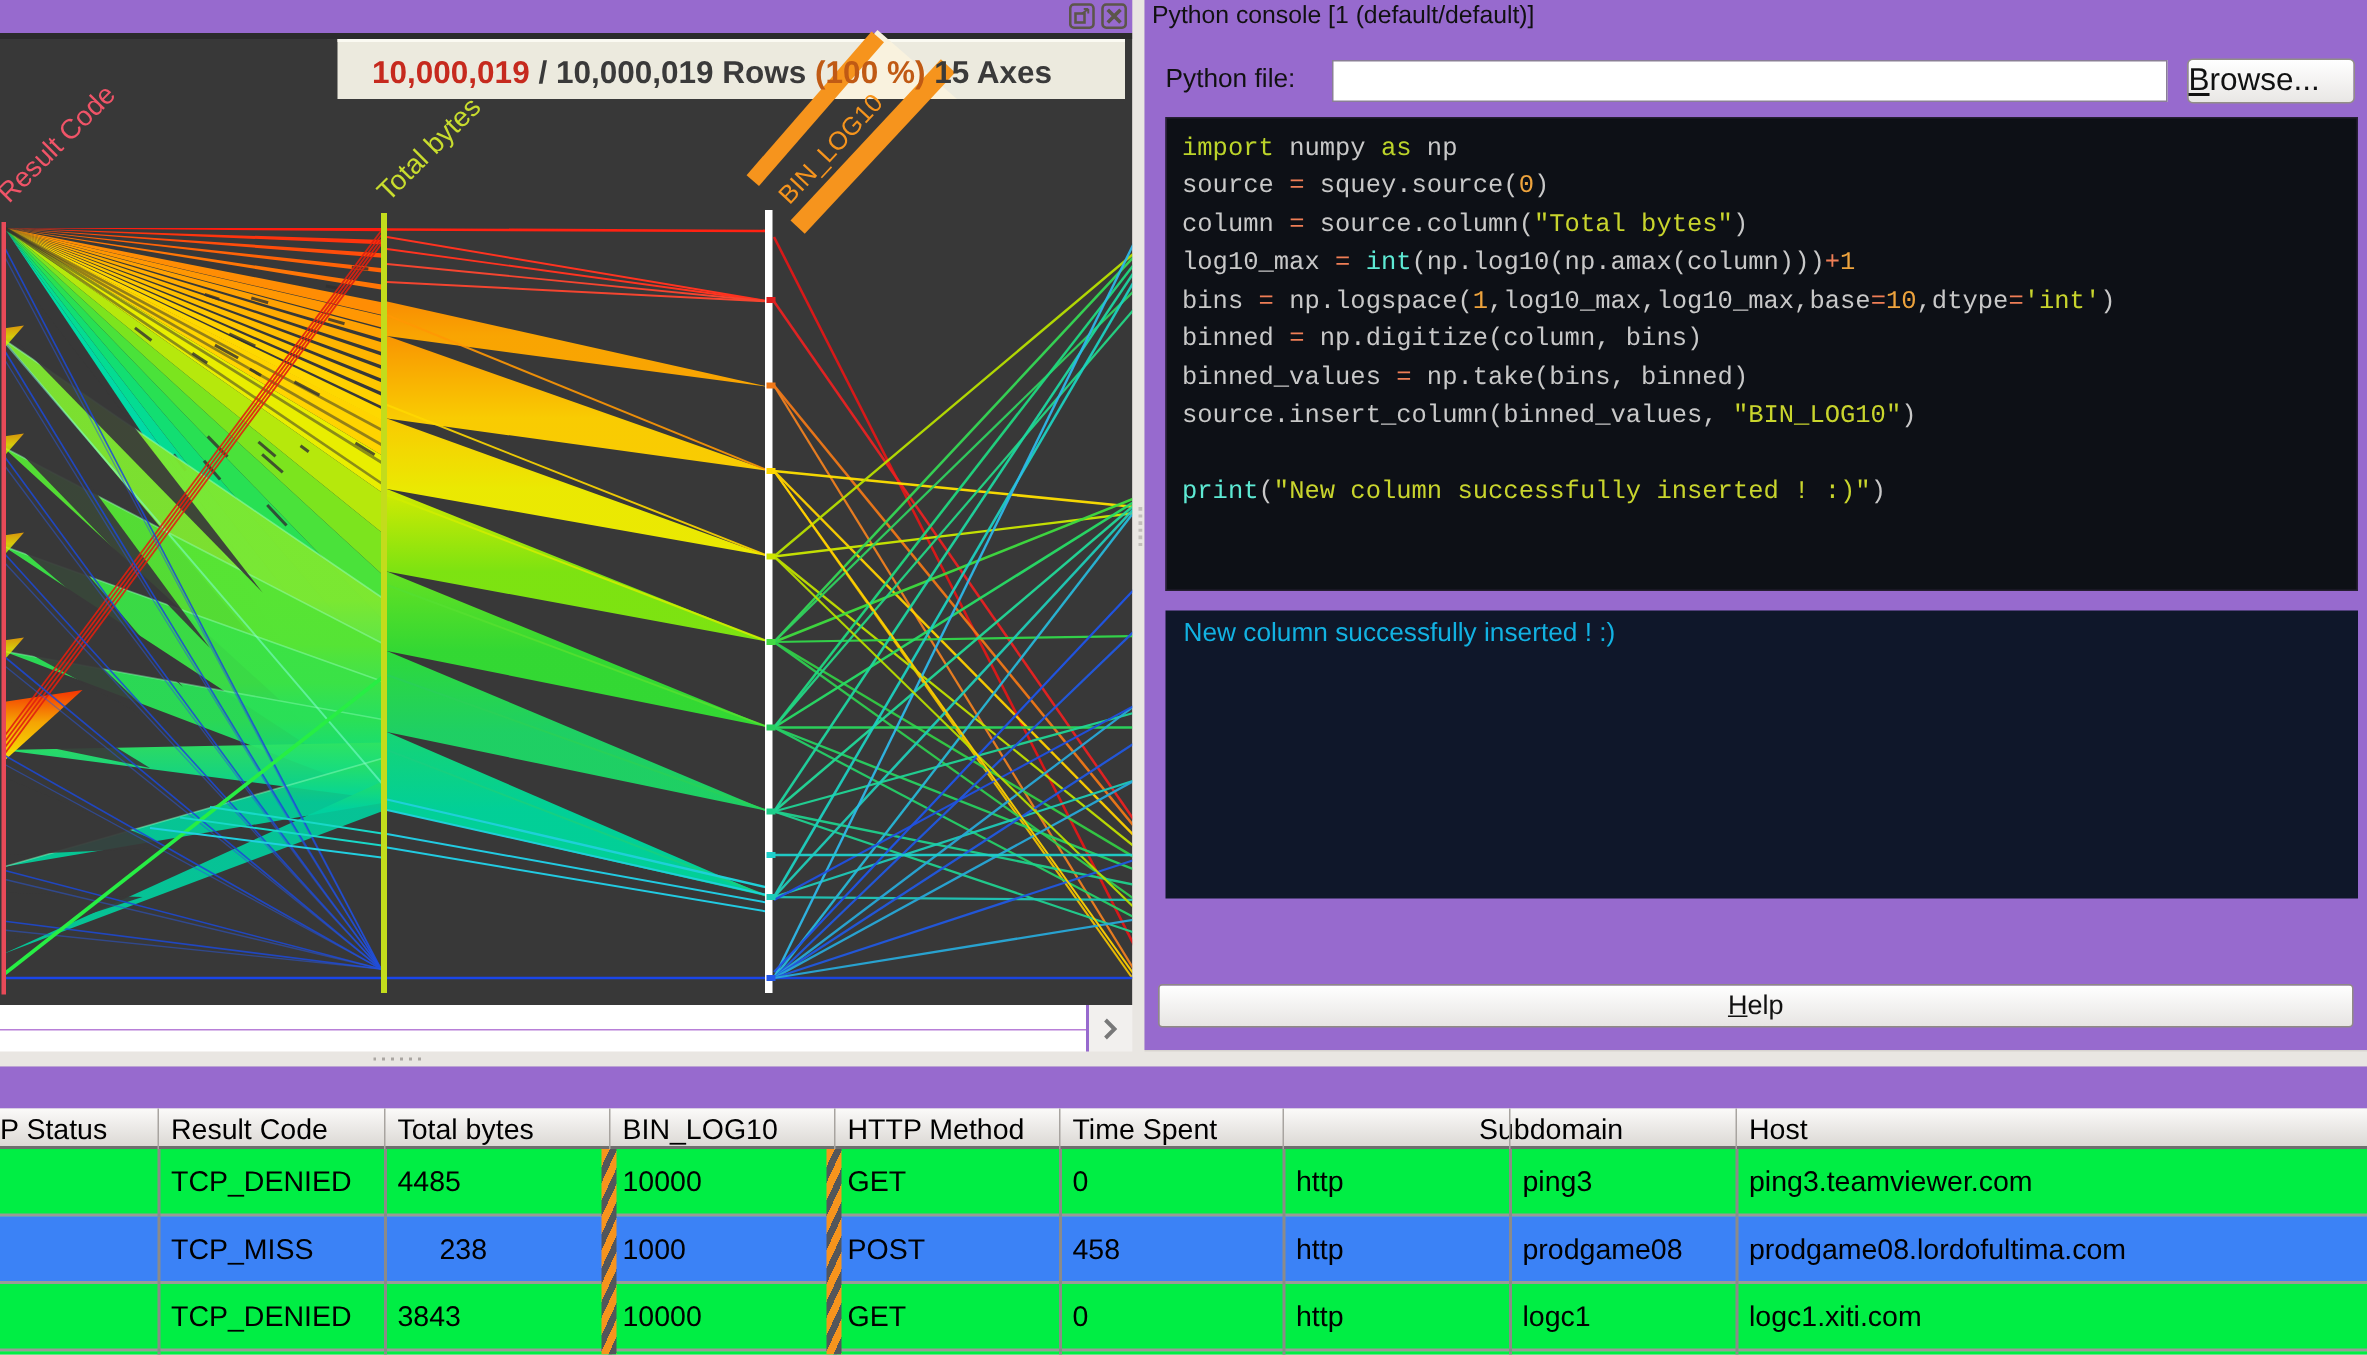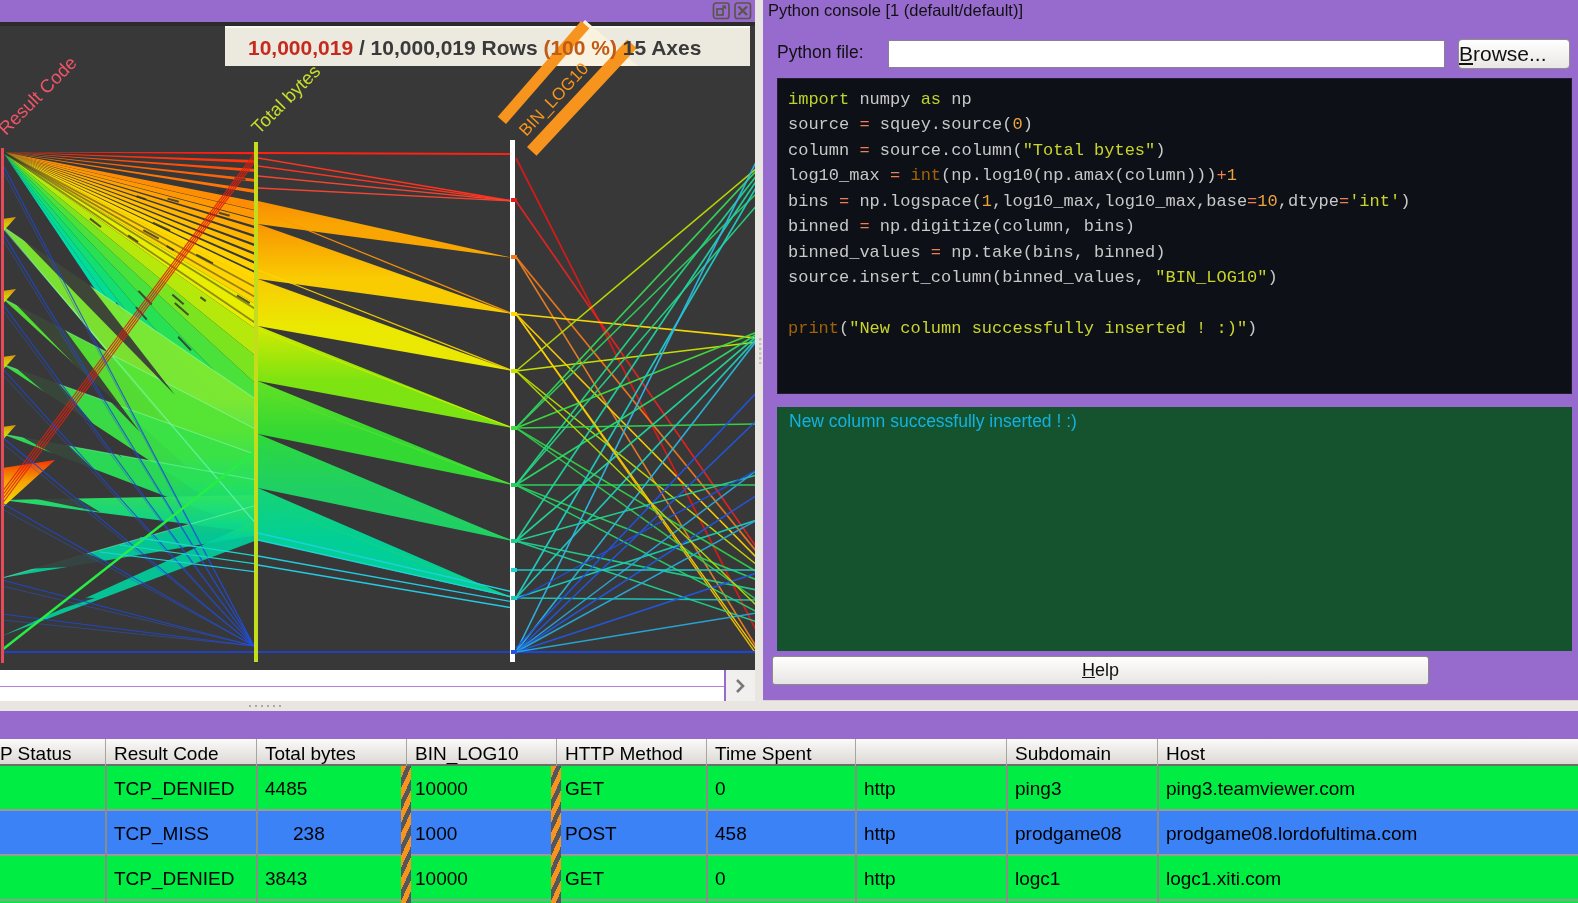--- a/index.html
+++ b/index.html
@@ -363,7 +363,7 @@
 <span class="b">print</span>(<span class="s">"New column successfully inserted ! :)"</span>)</pre>
 </div>
 <style>
-  .k { color:#bcd42a; } .o { color:#ef7e56; } .n { color:#eda33d; } .s { color:#c9d52d; } .b { color:#a16207; }
+  .k { color:#bcd42a; } .o { color:#ef7e56; } .n { color:#eda33d; } .s { color:#c9d52d; } .b { color:#5eead4; }
 </style>
 
 <div class="abs" style="left:777px;top:407px;width:795px;height:244px;background:#14532d;padding:4px 0 0 12px;">

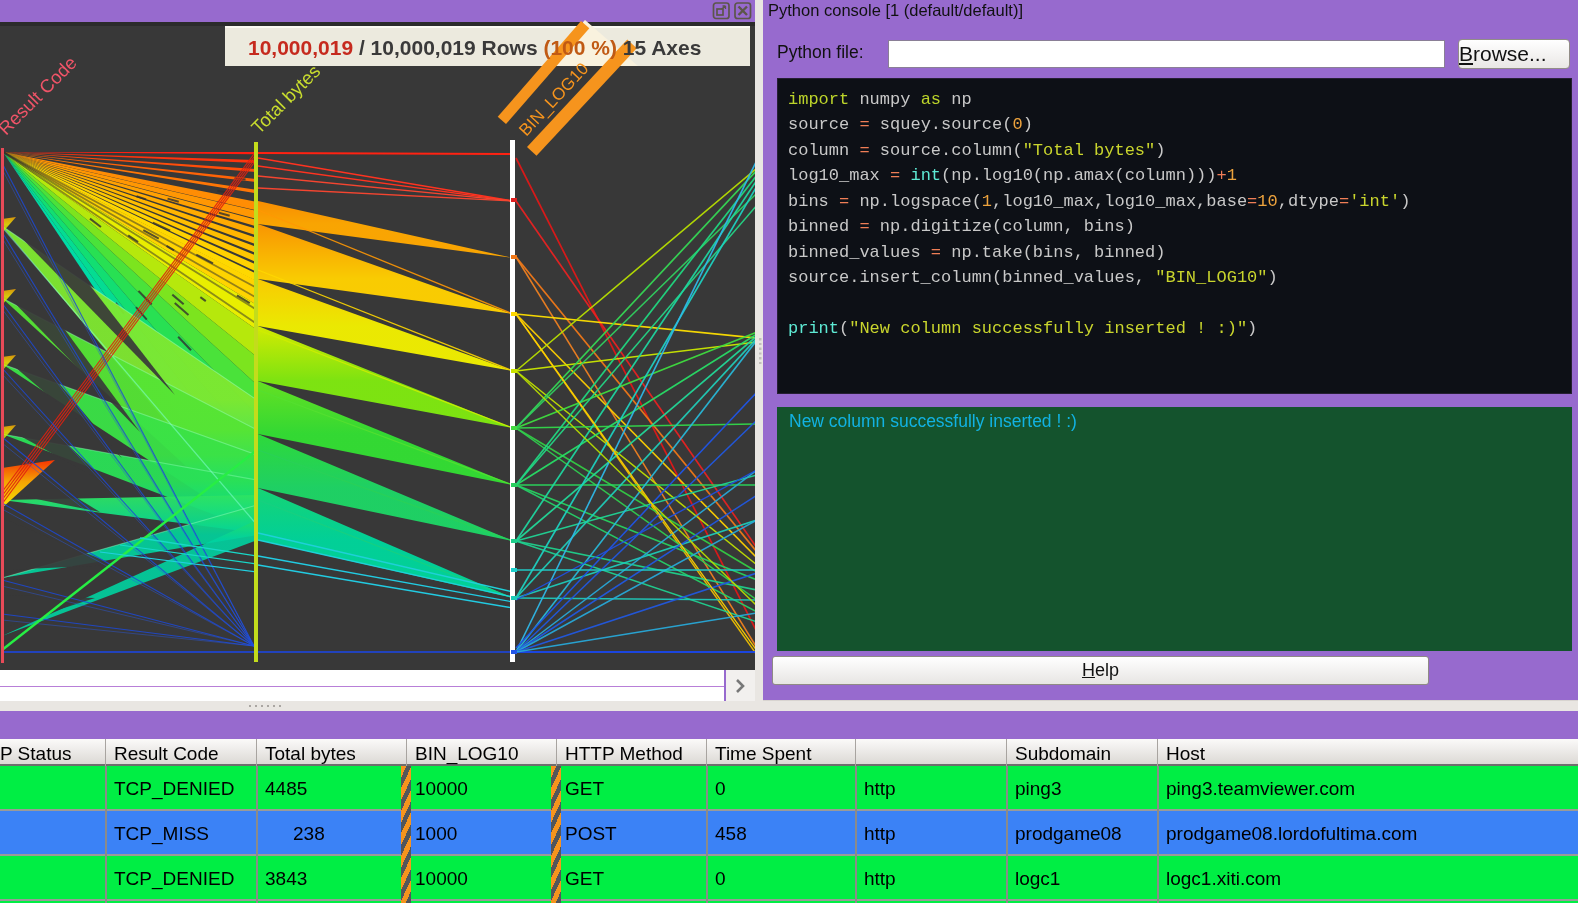--- a/index.html
+++ b/index.html
@@ -366,7 +366,7 @@
   .k { color:#bcd42a; } .o { color:#ef7e56; } .n { color:#eda33d; } .s { color:#c9d52d; } .b { color:#5eead4; }
 </style>
 
-<div class="abs" style="left:777px;top:407px;width:795px;height:244px;background:#14532d;padding:4px 0 0 12px;">
+<div class="abs" style="left:777px;top:407px;width:795px;height:192px;background:#0f172a;padding:4px 0 0 12px;">
   <span style="color:#12b2e2;font-size:17.5px;">New column successfully inserted ! :)</span>
 </div>
 

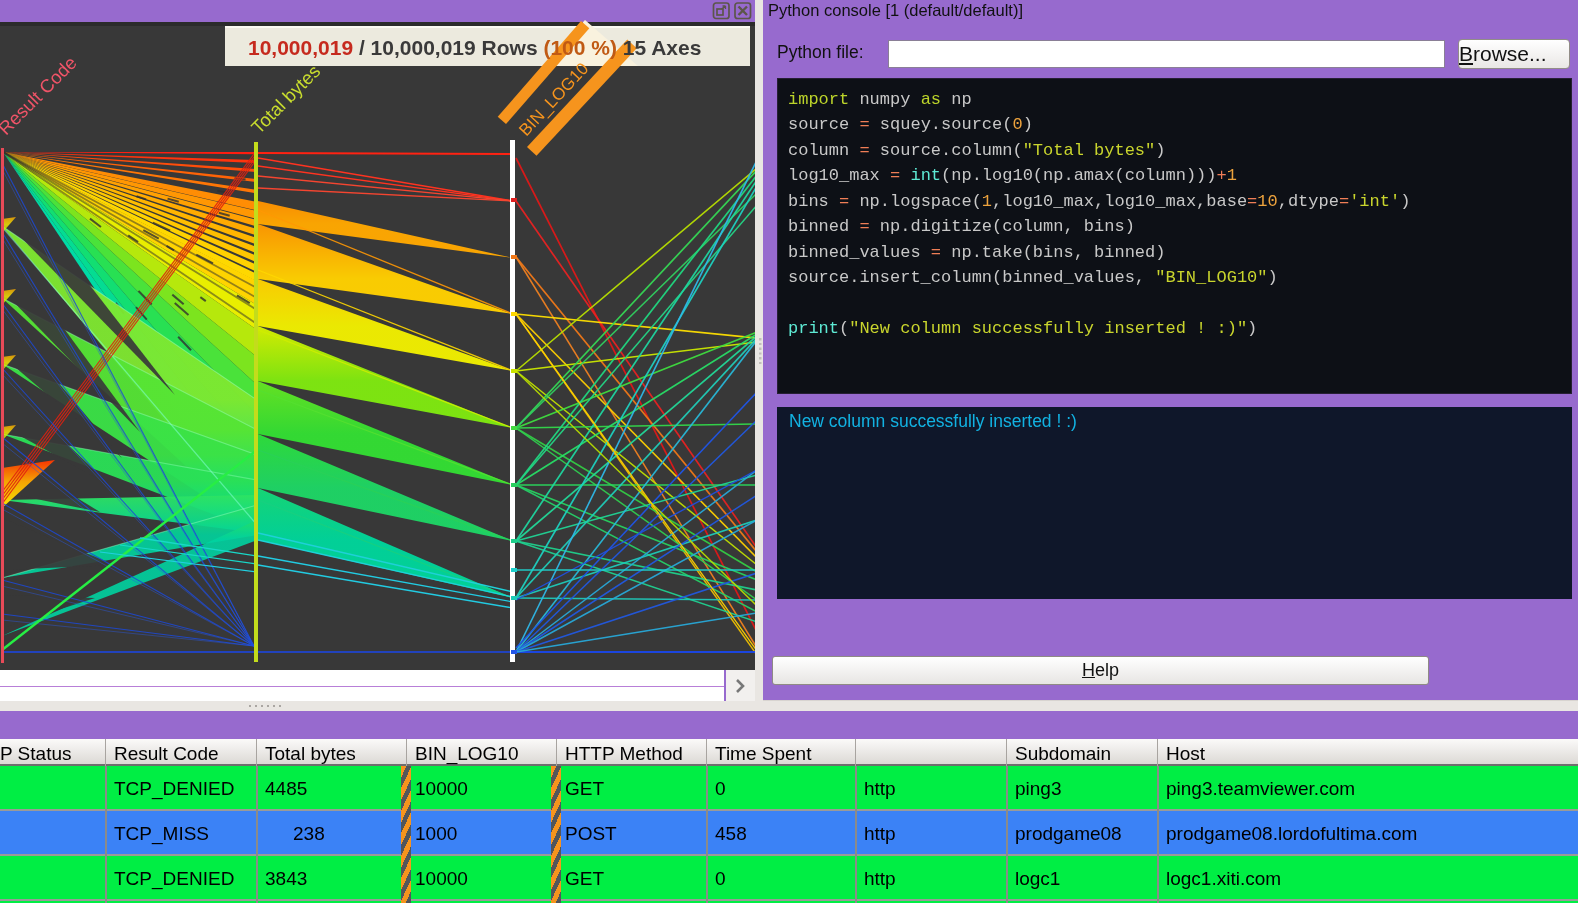--- a/index.html
+++ b/index.html
@@ -370,7 +370,7 @@
   <span style="color:#12b2e2;font-size:17.5px;">New column successfully inserted ! :)</span>
 </div>
 
-<div class="abs" style="left:772px;top:656px;width:657px;height:29px;background:linear-gradient(#ffffff,#e7e5e3);border:1px solid #8f8a85;border-radius:3px;font-size:18px;color:#111;text-align:center;line-height:27px;"><u>H</u>elp</div>
+<div class="abs" style="left:772px;top:656px;width:797px;height:29px;background:linear-gradient(#ffffff,#e7e5e3);border:1px solid #8f8a85;border-radius:3px;font-size:18px;color:#111;text-align:center;line-height:27px;"><u>H</u>elp</div>
 
 <div class="abs" style="left:0;top:701px;width:1578px;height:10px;background:#e9e6e2;"></div>
 <div class="abs" style="left:249px;top:705px;width:32px;height:2px;background:repeating-linear-gradient(90deg,#aaa6a2 0 2px,#e9e6e2 2px 6px);"></div>

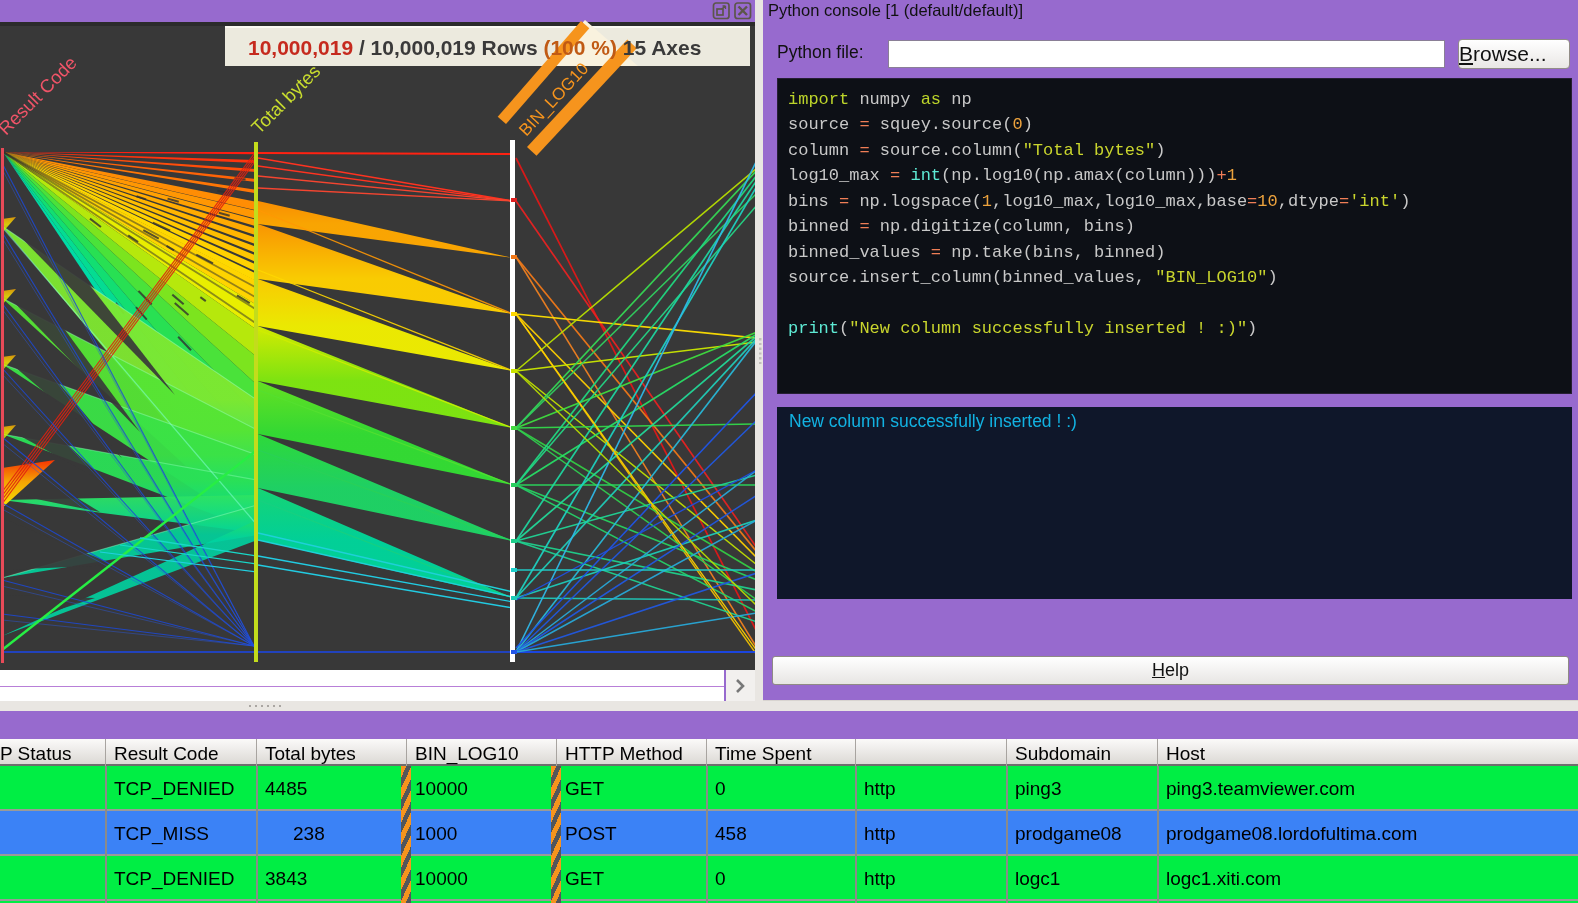--- a/index.html
+++ b/index.html
@@ -385,7 +385,7 @@
       <div style="position:absolute;left:565px;top:4px;">HTTP Method</div>
       <div style="position:absolute;left:715px;top:4px;">Time Spent</div>
       <div style="position:absolute;left:864px;top:4px;margin-top:36px;">Protocol</div>
-      <div style="position:absolute;left:1015px;top:4px;text-align:right;">Subdomain</div>
+      <div style="position:absolute;left:986px;top:4px;text-align:right;">Subdomain</div>
       <div style="position:absolute;left:1166px;top:4px;">Host</div>
       <div style="position:absolute;left:105px;top:0;width:1px;height:27px;background:#a8a4a0;"></div>
       <div style="position:absolute;left:256px;top:0;width:1px;height:27px;background:#a8a4a0;"></div>

